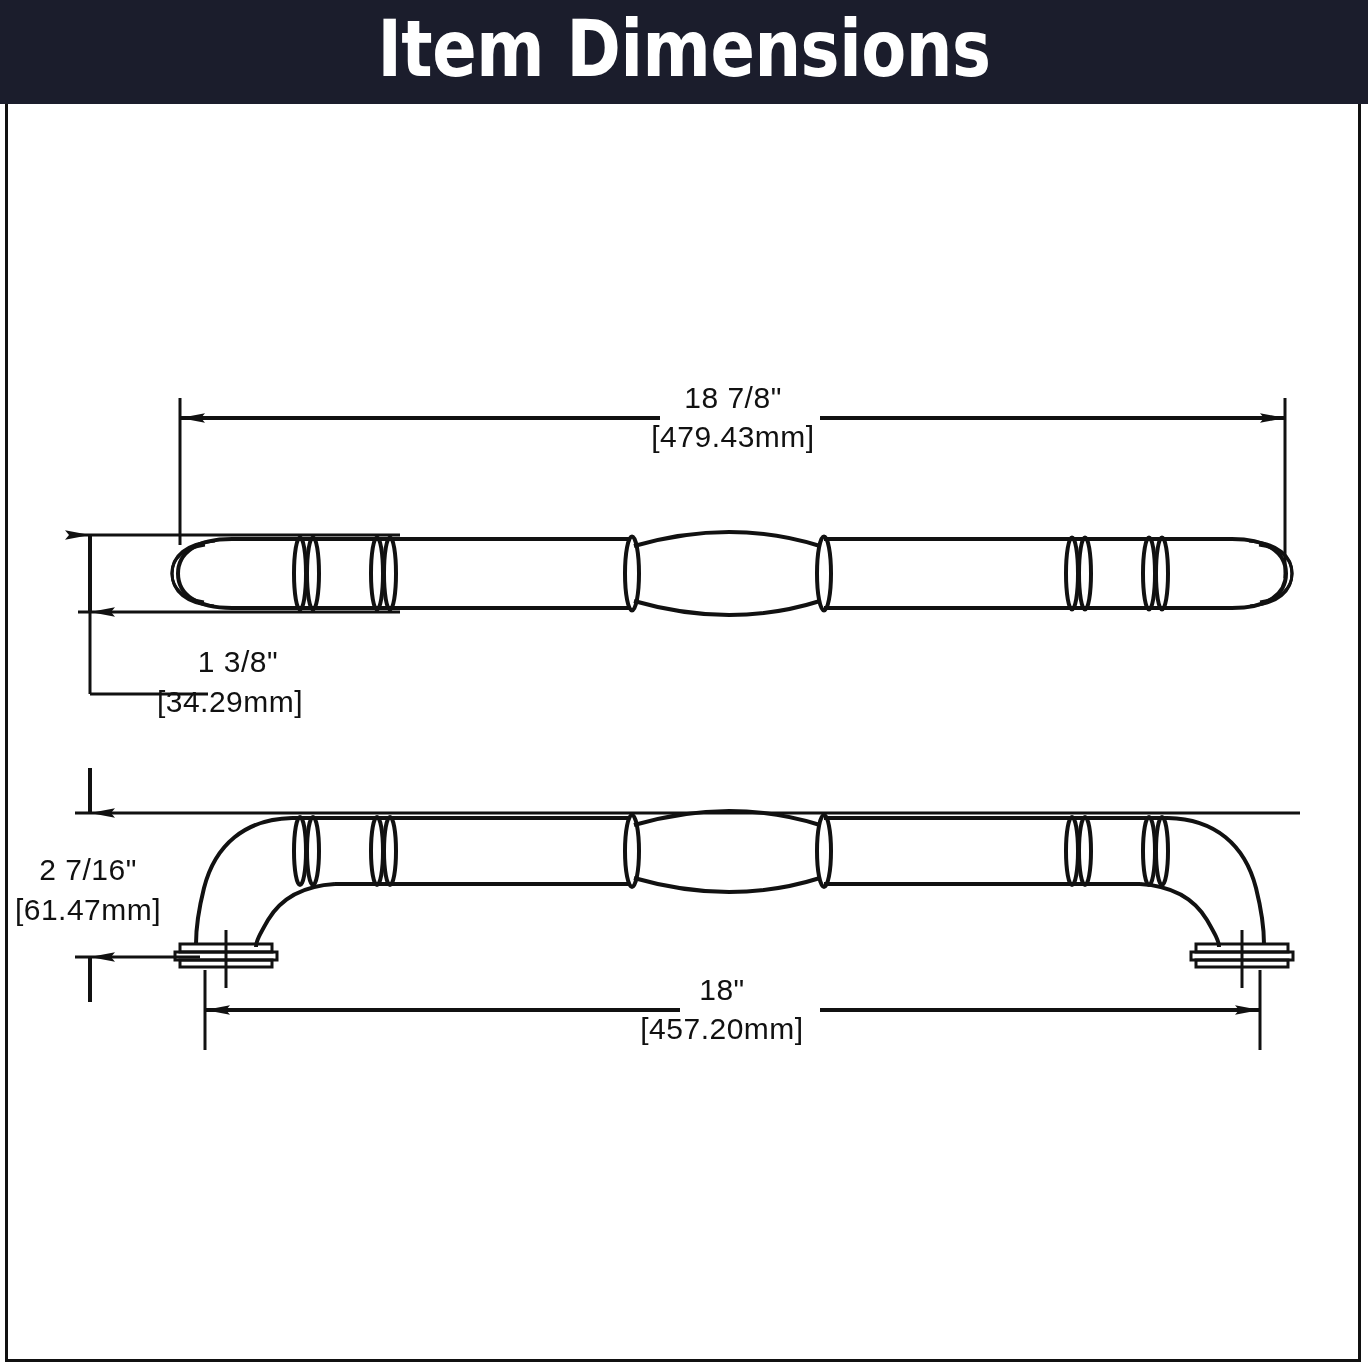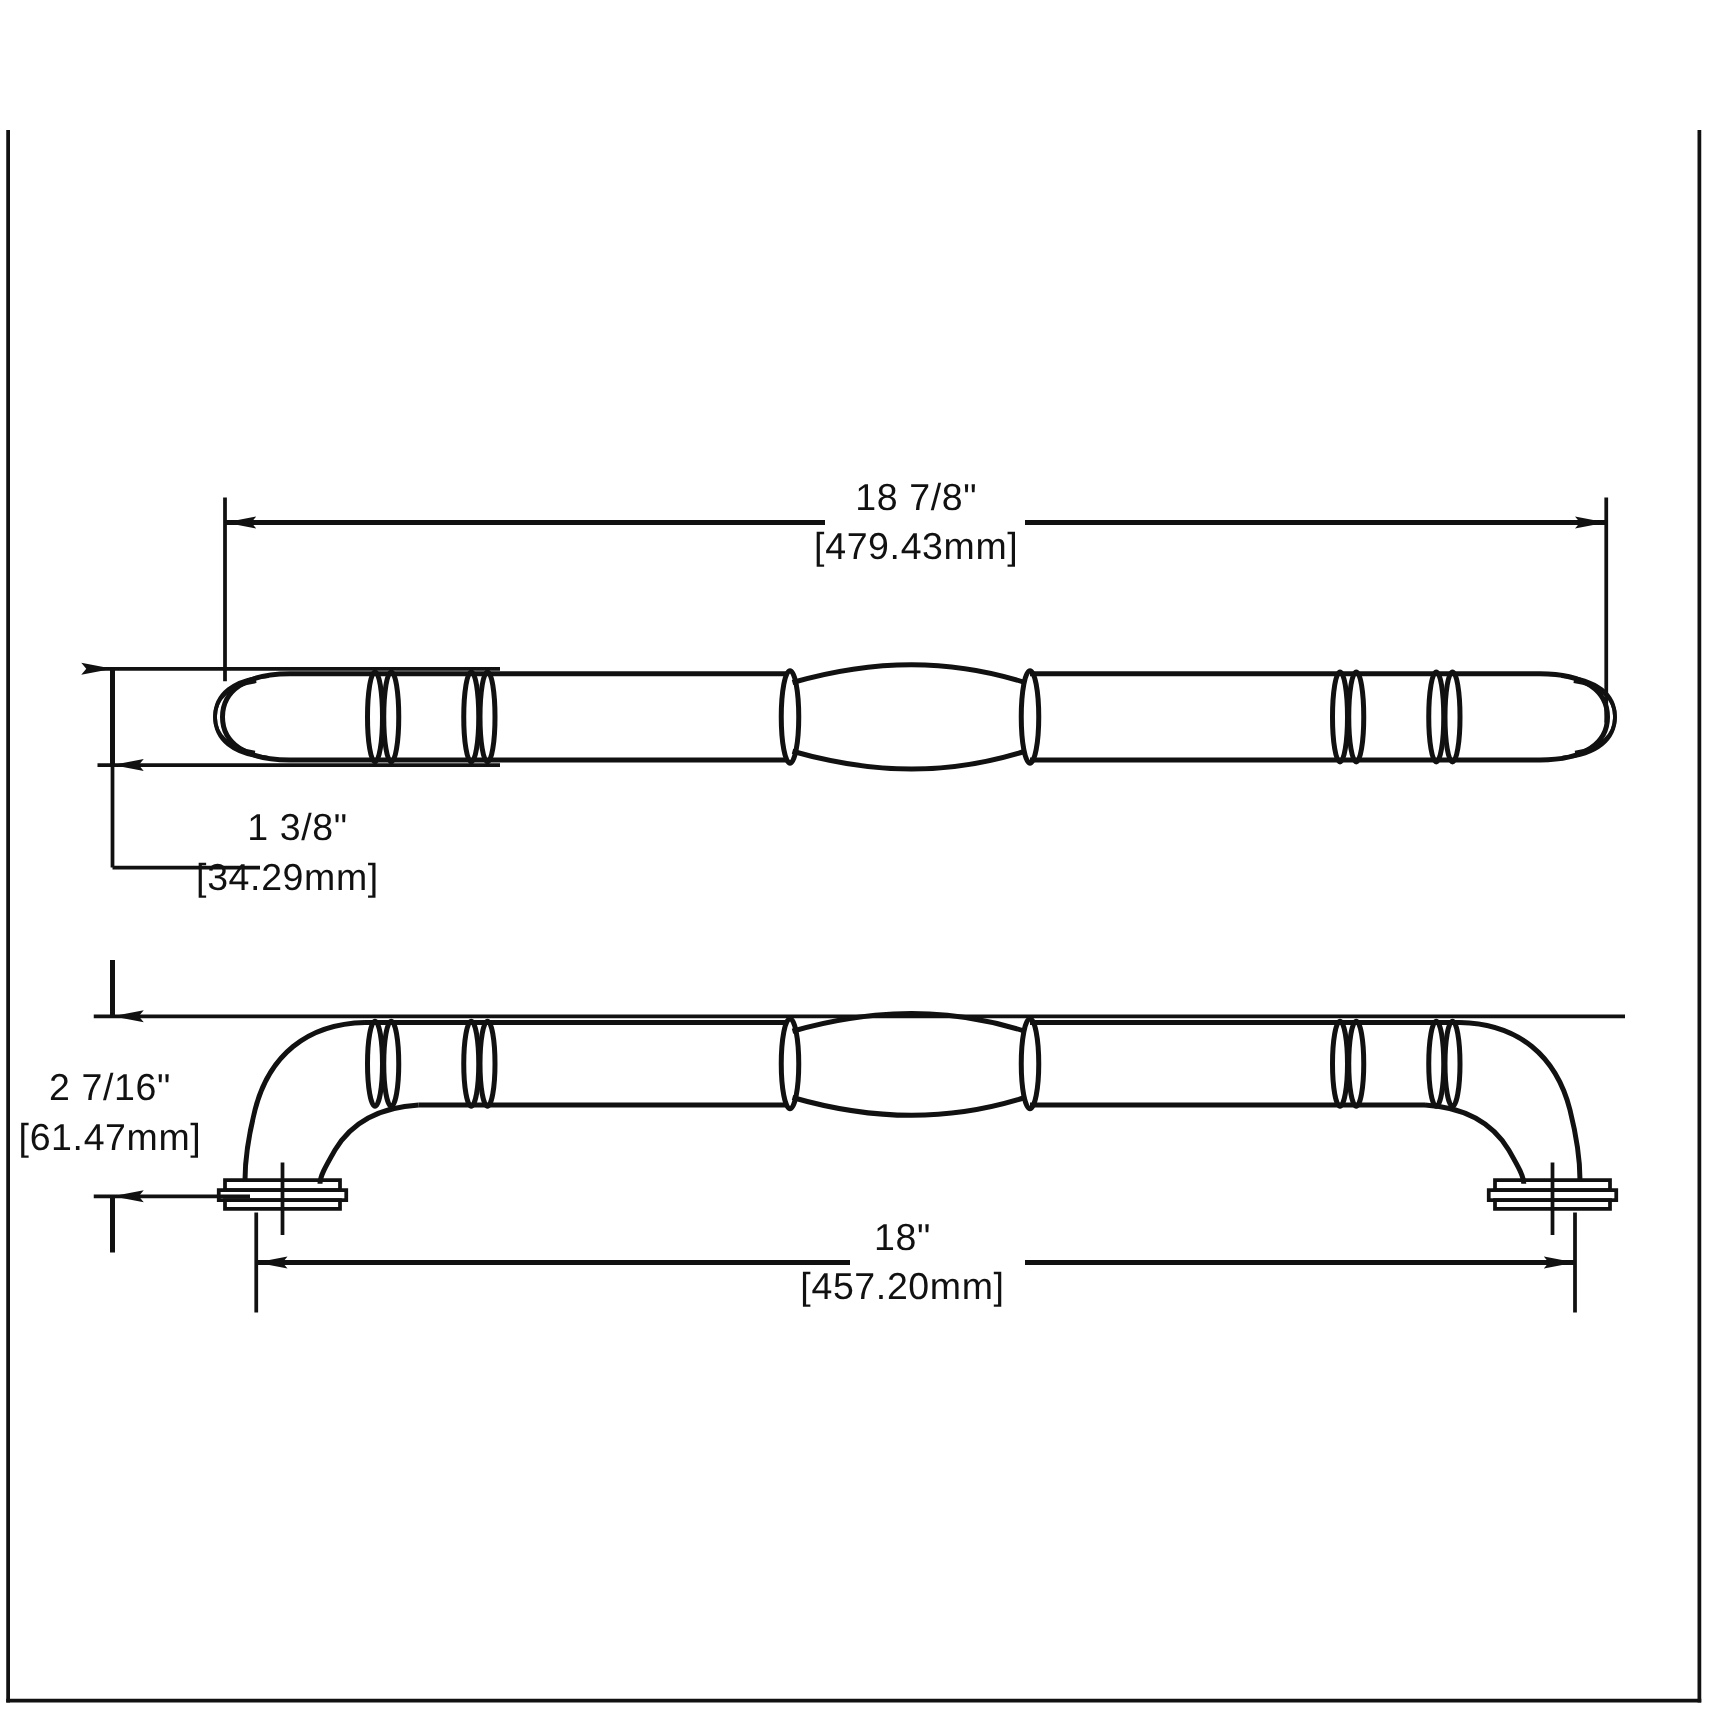--- a/index.html
+++ b/index.html
@@ -77,6 +77,9 @@
 
 <div id="page">
 
+  <div id="header-banner">
+    <div id="header-title">Item Dimensions</div>
+  </div>
 
   <div id="drawing-frame"></div>
 

